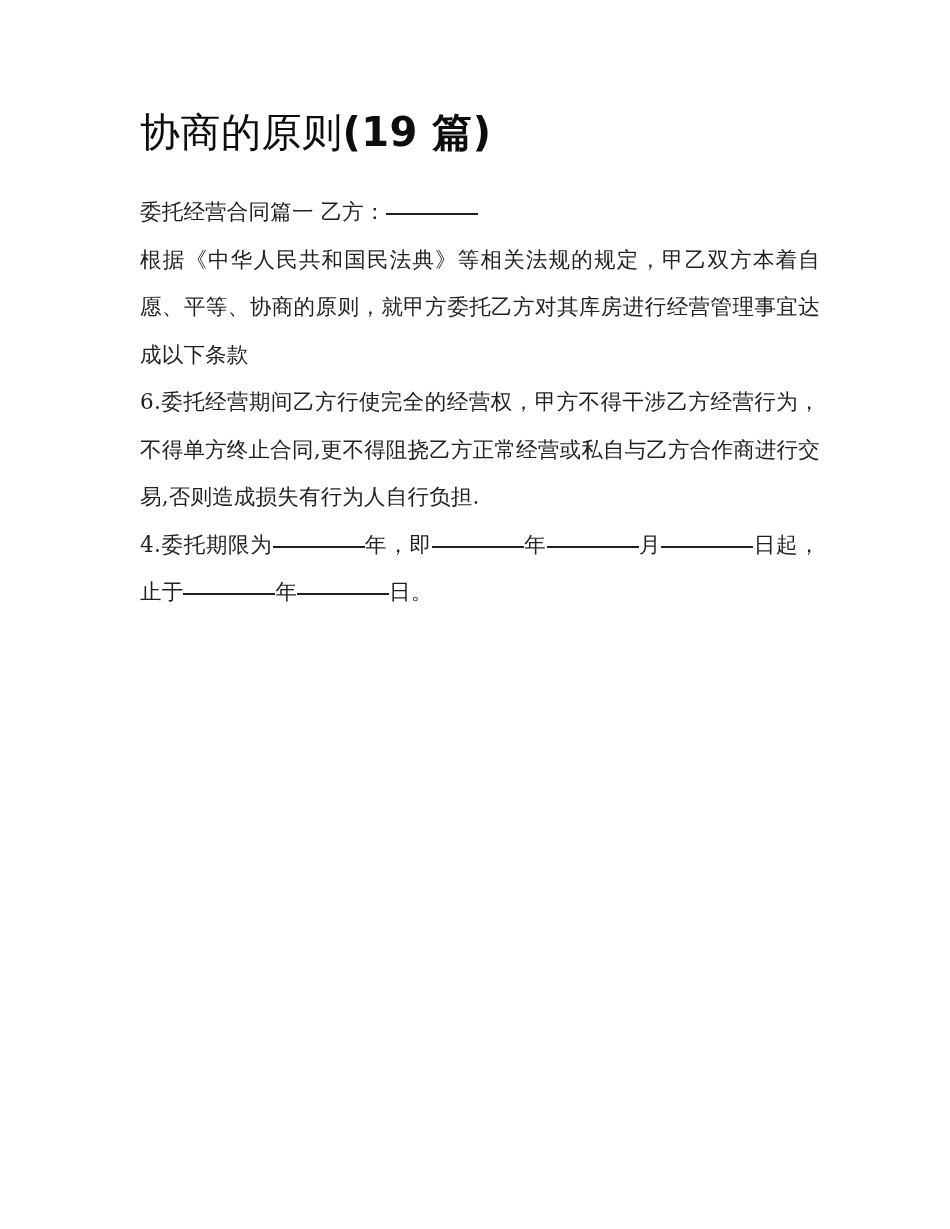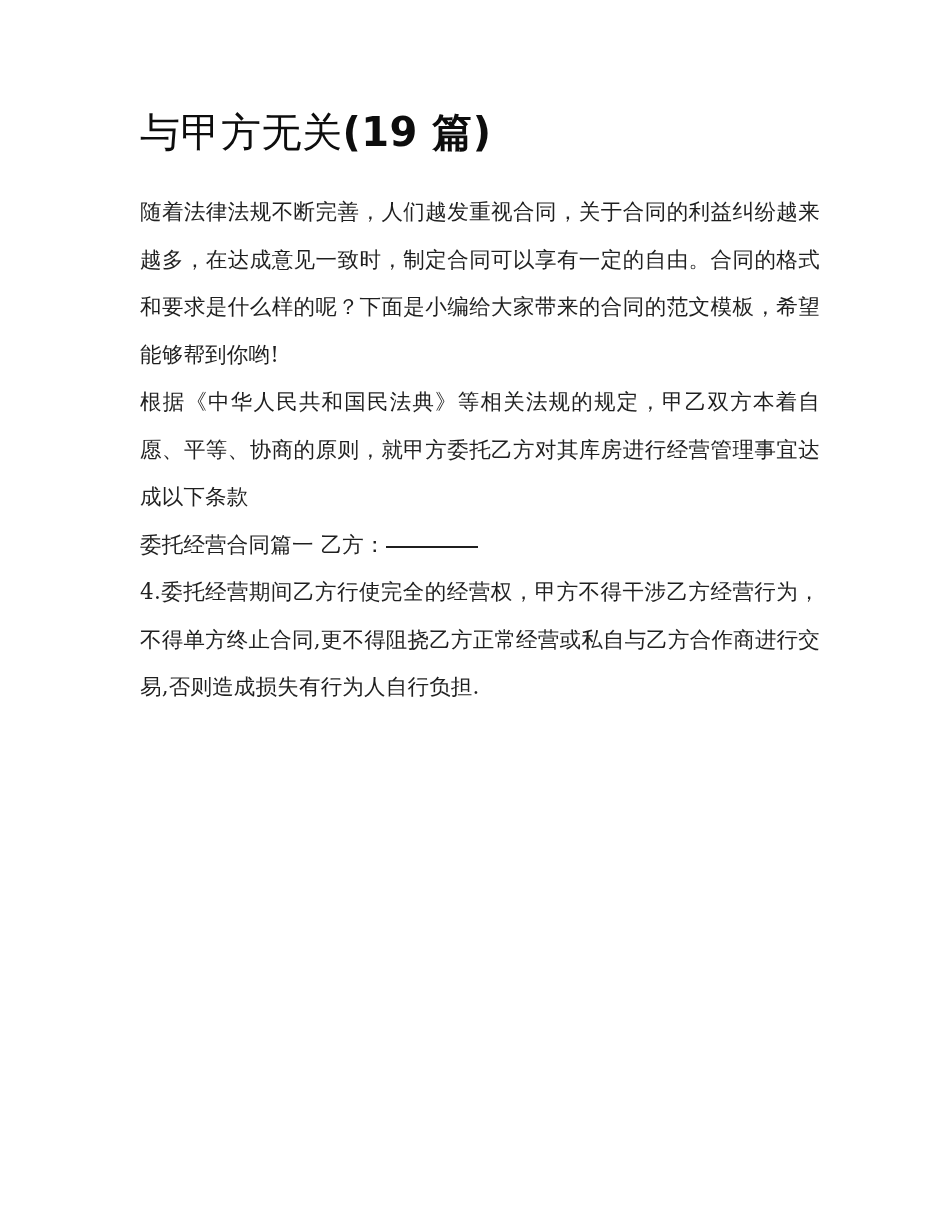--- a/index.html
+++ b/index.html
@@ -68,7 +68,7 @@
 <div class="page">
   <div class="doc-body">
 
-    <h1 class="doc-title"><span>与甲方无关</span><span class="title-num">(19 篇)</span></h1>
+    <h1 class="doc-title"><span>协商的原则</span><span class="title-num">(19 篇)</span></h1>
 
     <p class="para">随着法律法规不断完善，人们越发重视合同，关于合同的利益纠纷越来越多，在达成意见一致时，制定合同可以享有一定的自由。合同的格式和要求是什么样的呢？下面是小编给大家带来的合同的范文模板，希望能够帮到你哟!</p>
 

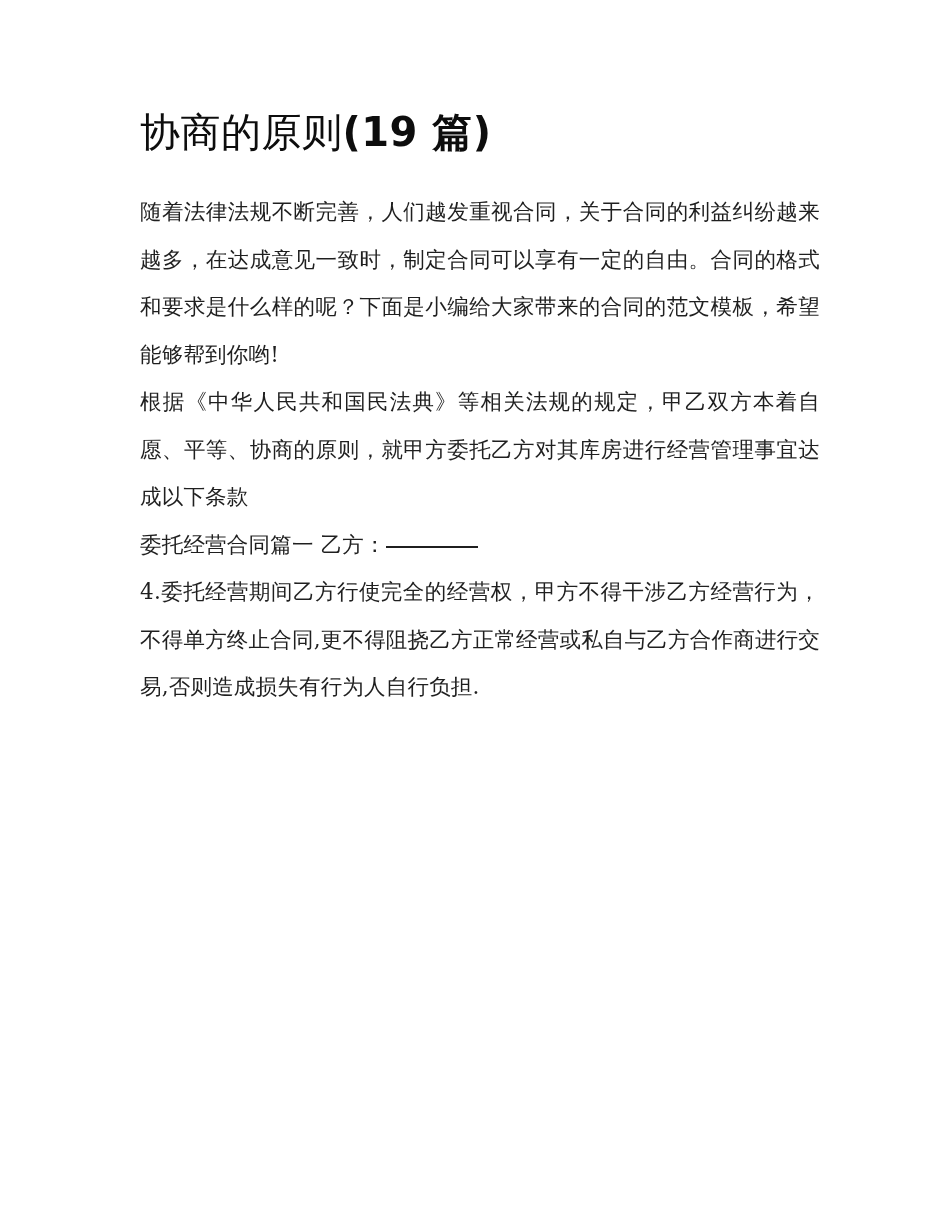--- a/index.html
+++ b/index.html
@@ -70,7 +70,6 @@
 
     <h1 class="doc-title"><span>协商的原则</span><span class="title-num">(19 篇)</span></h1>
 
-    <p class="para">随着法律法规不断完善，人们越发重视合同，关于合同的利益纠纷越来越多，在达成意见一致时，制定合同可以享有一定的自由。合同的格式和要求是什么样的呢？下面是小编给大家带来的合同的范文模板，希望能够帮到你哟!</p>
 
     <p class="para">根据《中华人民共和国民法典》等相关法规的规定，甲乙双方本着自愿、平等、协商的原则，就甲方委托乙方对其库房进行经营管理事宜达成以下条款</p>
 

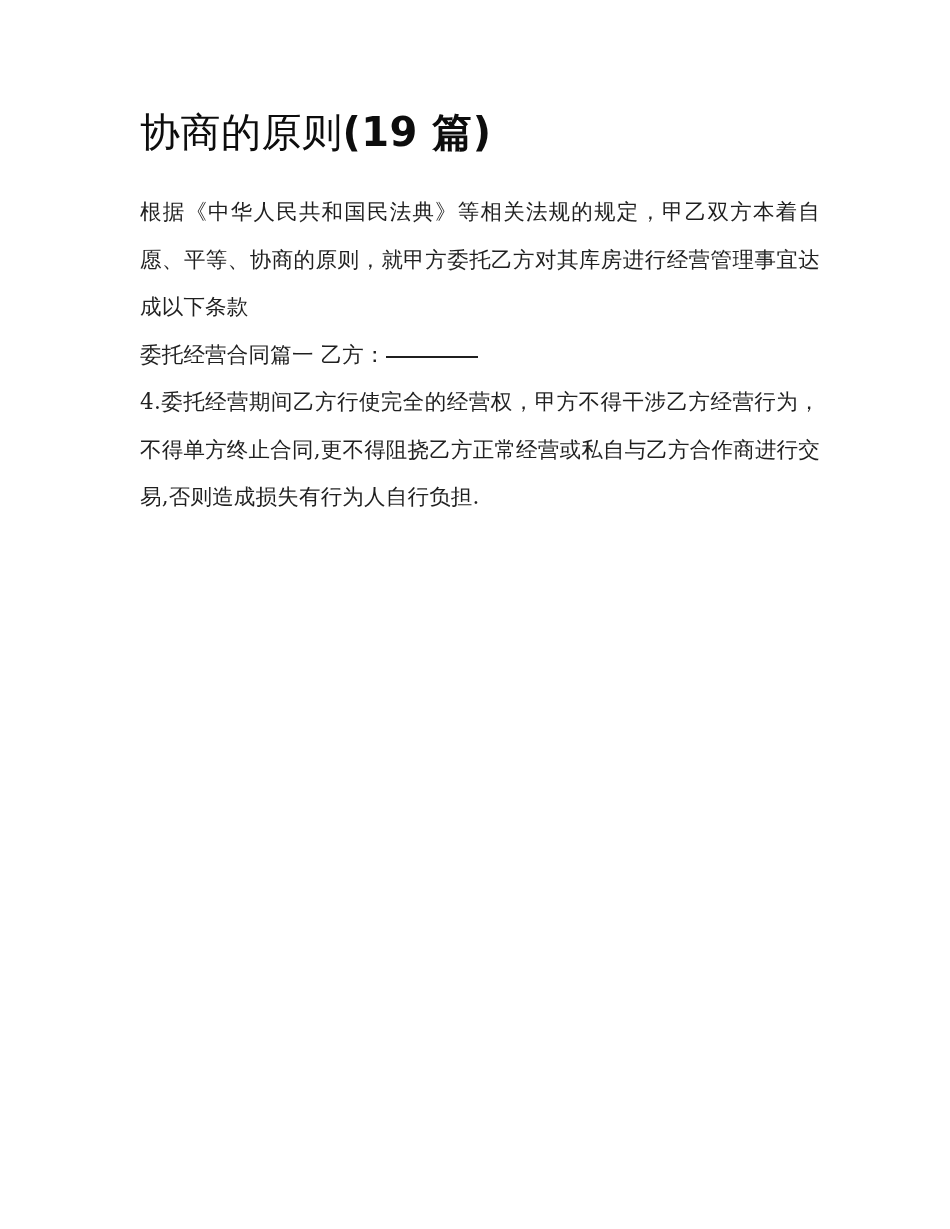--- a/index.html
+++ b/index.html
@@ -71,9 +71,9 @@
     <h1 class="doc-title"><span>协商的原则</span><span class="title-num">(19 篇)</span></h1>
 
 
+    <p class="para"><span>委托经营合同篇一 乙方：</span><span class="blank blank-6"></span></p>
+
     <p class="para">根据《中华人民共和国民法典》等相关法规的规定，甲乙双方本着自愿、平等、协商的原则，就甲方委托乙方对其库房进行经营管理事宜达成以下条款</p>
-
-    <p class="para"><span>委托经营合同篇一 乙方：</span><span class="blank blank-6"></span></p>
 
 
 

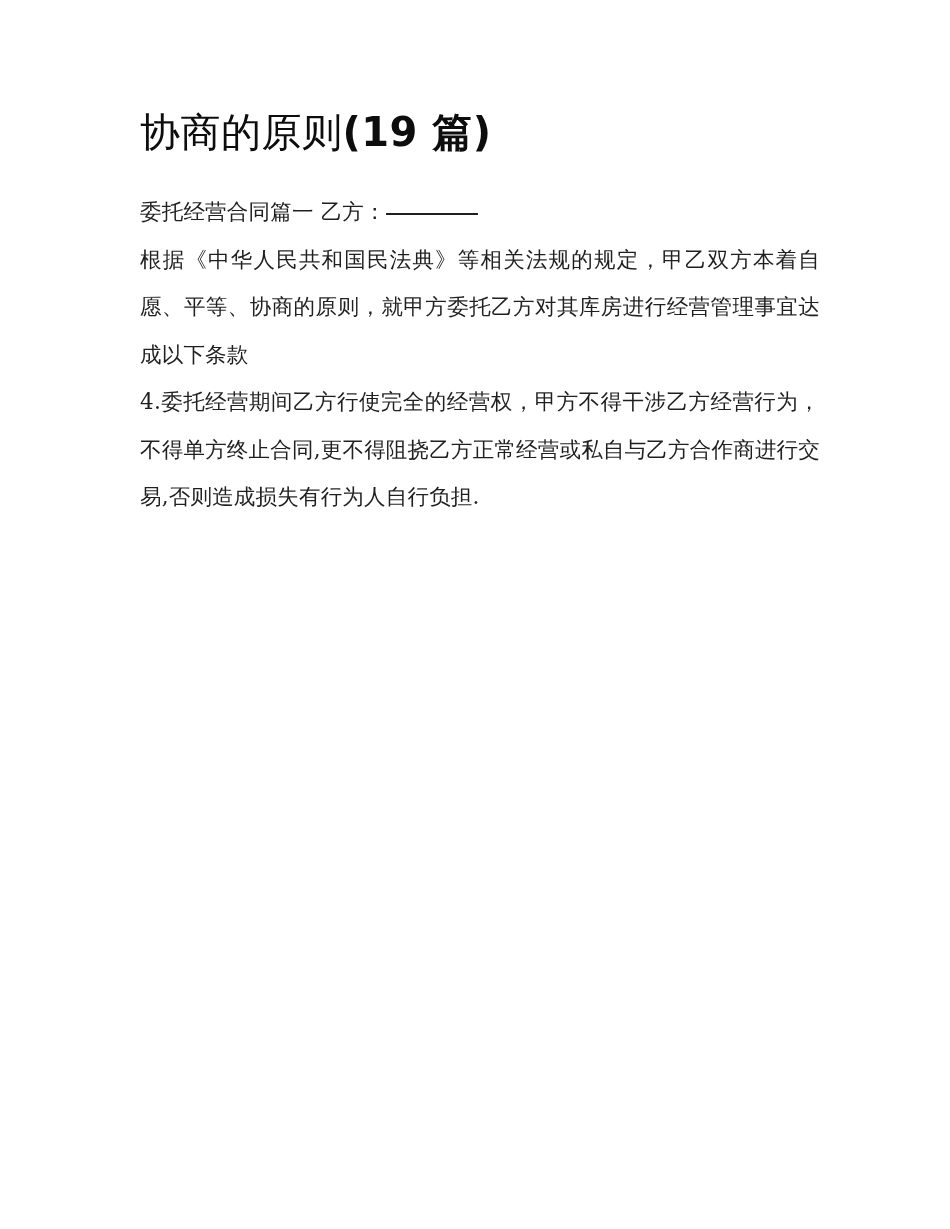--- a/index.html
+++ b/index.html
@@ -77,7 +77,7 @@
 
 
 
-    <p class="para">4.委托经营期间乙方行使完全的经营权，甲方不得干涉乙方经营行为，不得单方终止合同,更不得阻挠乙方正常经营或私自与乙方合作商进行交易,否则造成损失有行为人自行负担.</p>
+    <p class="para">6.委托经营期间乙方行使完全的经营权，甲方不得干涉乙方经营行为，不得单方终止合同,更不得阻挠乙方正常经营或私自与乙方合作商进行交易,否则造成损失有行为人自行负担.</p>
 
 
 

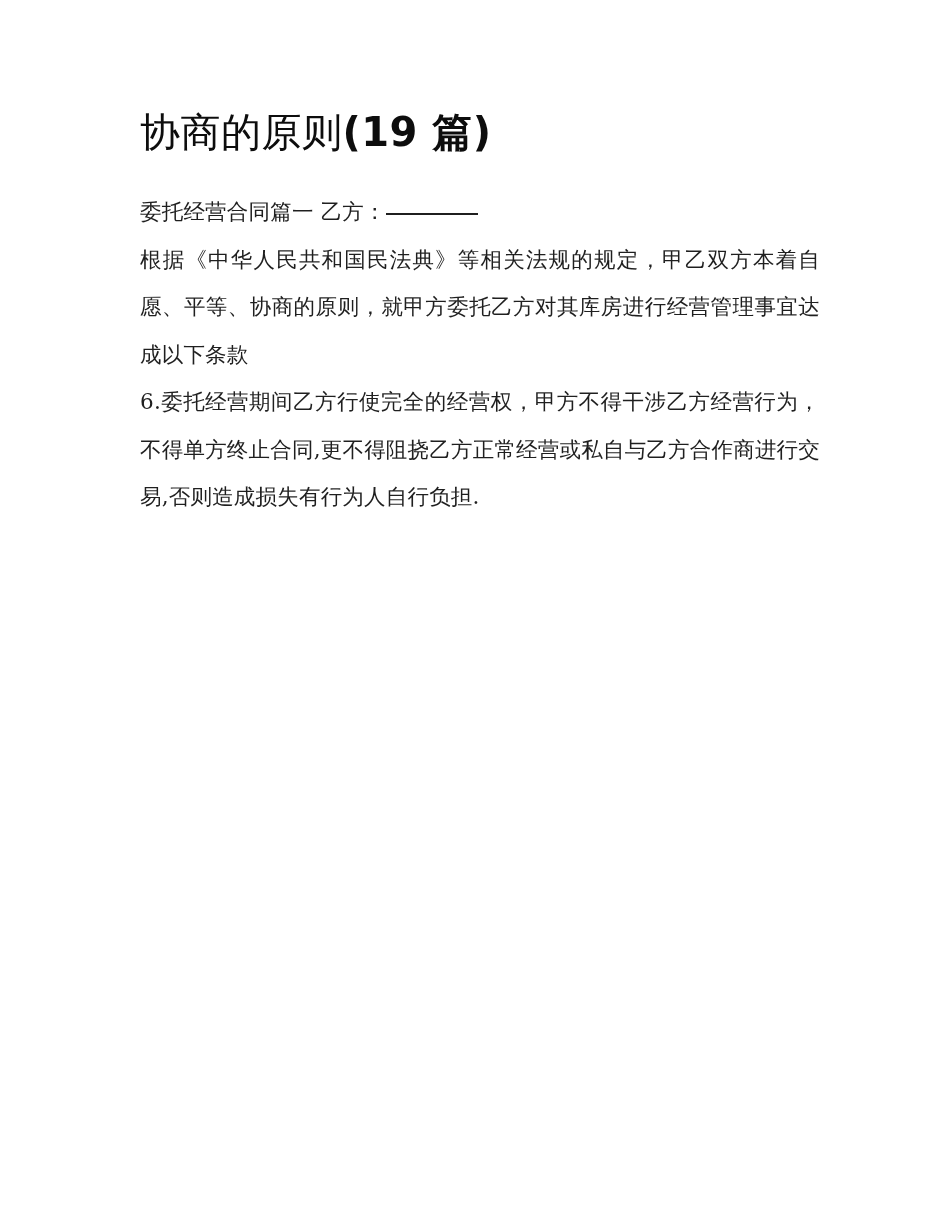--- a/index.html
+++ b/index.html
@@ -80,6 +80,7 @@
     <p class="para">6.委托经营期间乙方行使完全的经营权，甲方不得干涉乙方经营行为，不得单方终止合同,更不得阻挠乙方正常经营或私自与乙方合作商进行交易,否则造成损失有行为人自行负担.</p>
 
 
+    <p class="para"><span>4.委托期限为</span><span class="blank blank-6"></span><span>年，即</span><span class="blank blank-6"></span><span>年</span><span class="blank blank-6"></span><span>月</span><span class="blank blank-6"></span><span>日起，止于</span><span class="blank blank-6"></span><span>年</span><span class="blank blank-6"></span><span>日。</span></p>
 
   </div>
 </div>

